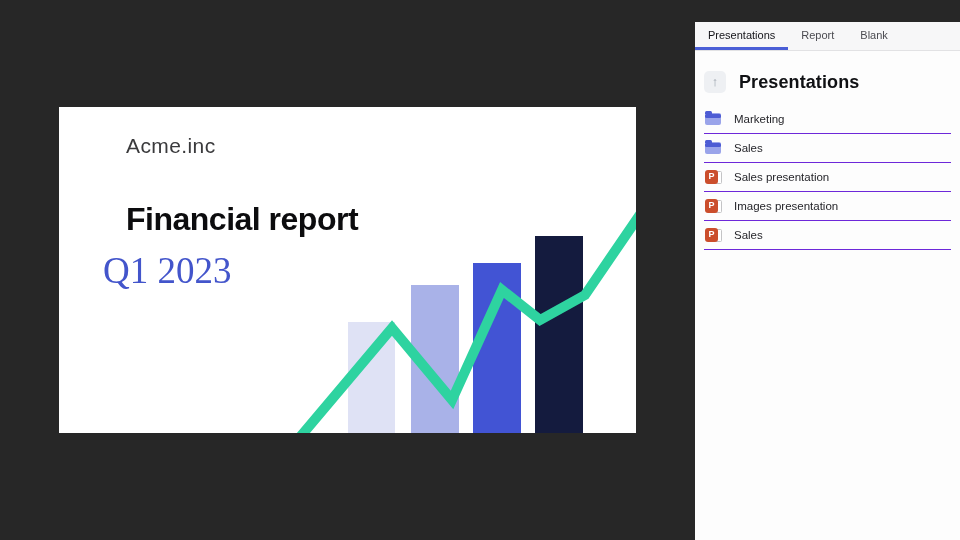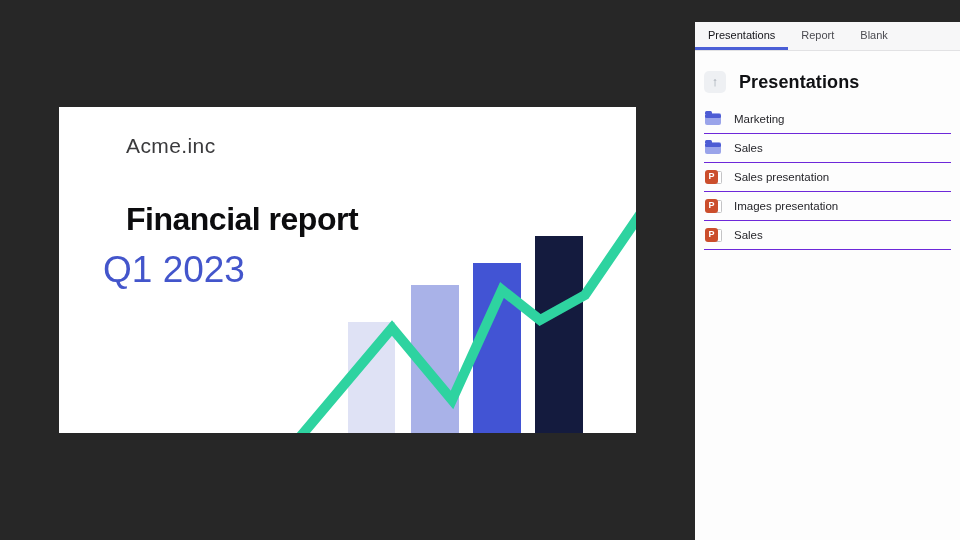--- a/index.html
+++ b/index.html
@@ -24,7 +24,7 @@
   .slide-title { position:absolute; left:43px; top:94px; font-size:32px; font-weight:700;
                  letter-spacing:-0.5px; color:#0c0c0e; white-space:nowrap;margin-left:24px; }
   .slide-subtitle { position:absolute; left:44px; top:142px; font-size:37px; font-weight:400;
-                    color:#4355cb; white-space:nowrap; }
+                    color:#4355cb; white-space:nowrap;font-family:Liberation Serif, serif; }
   .chart { position:absolute; left:0; top:0; width:577px; height:326px; display:block; }
 
   

